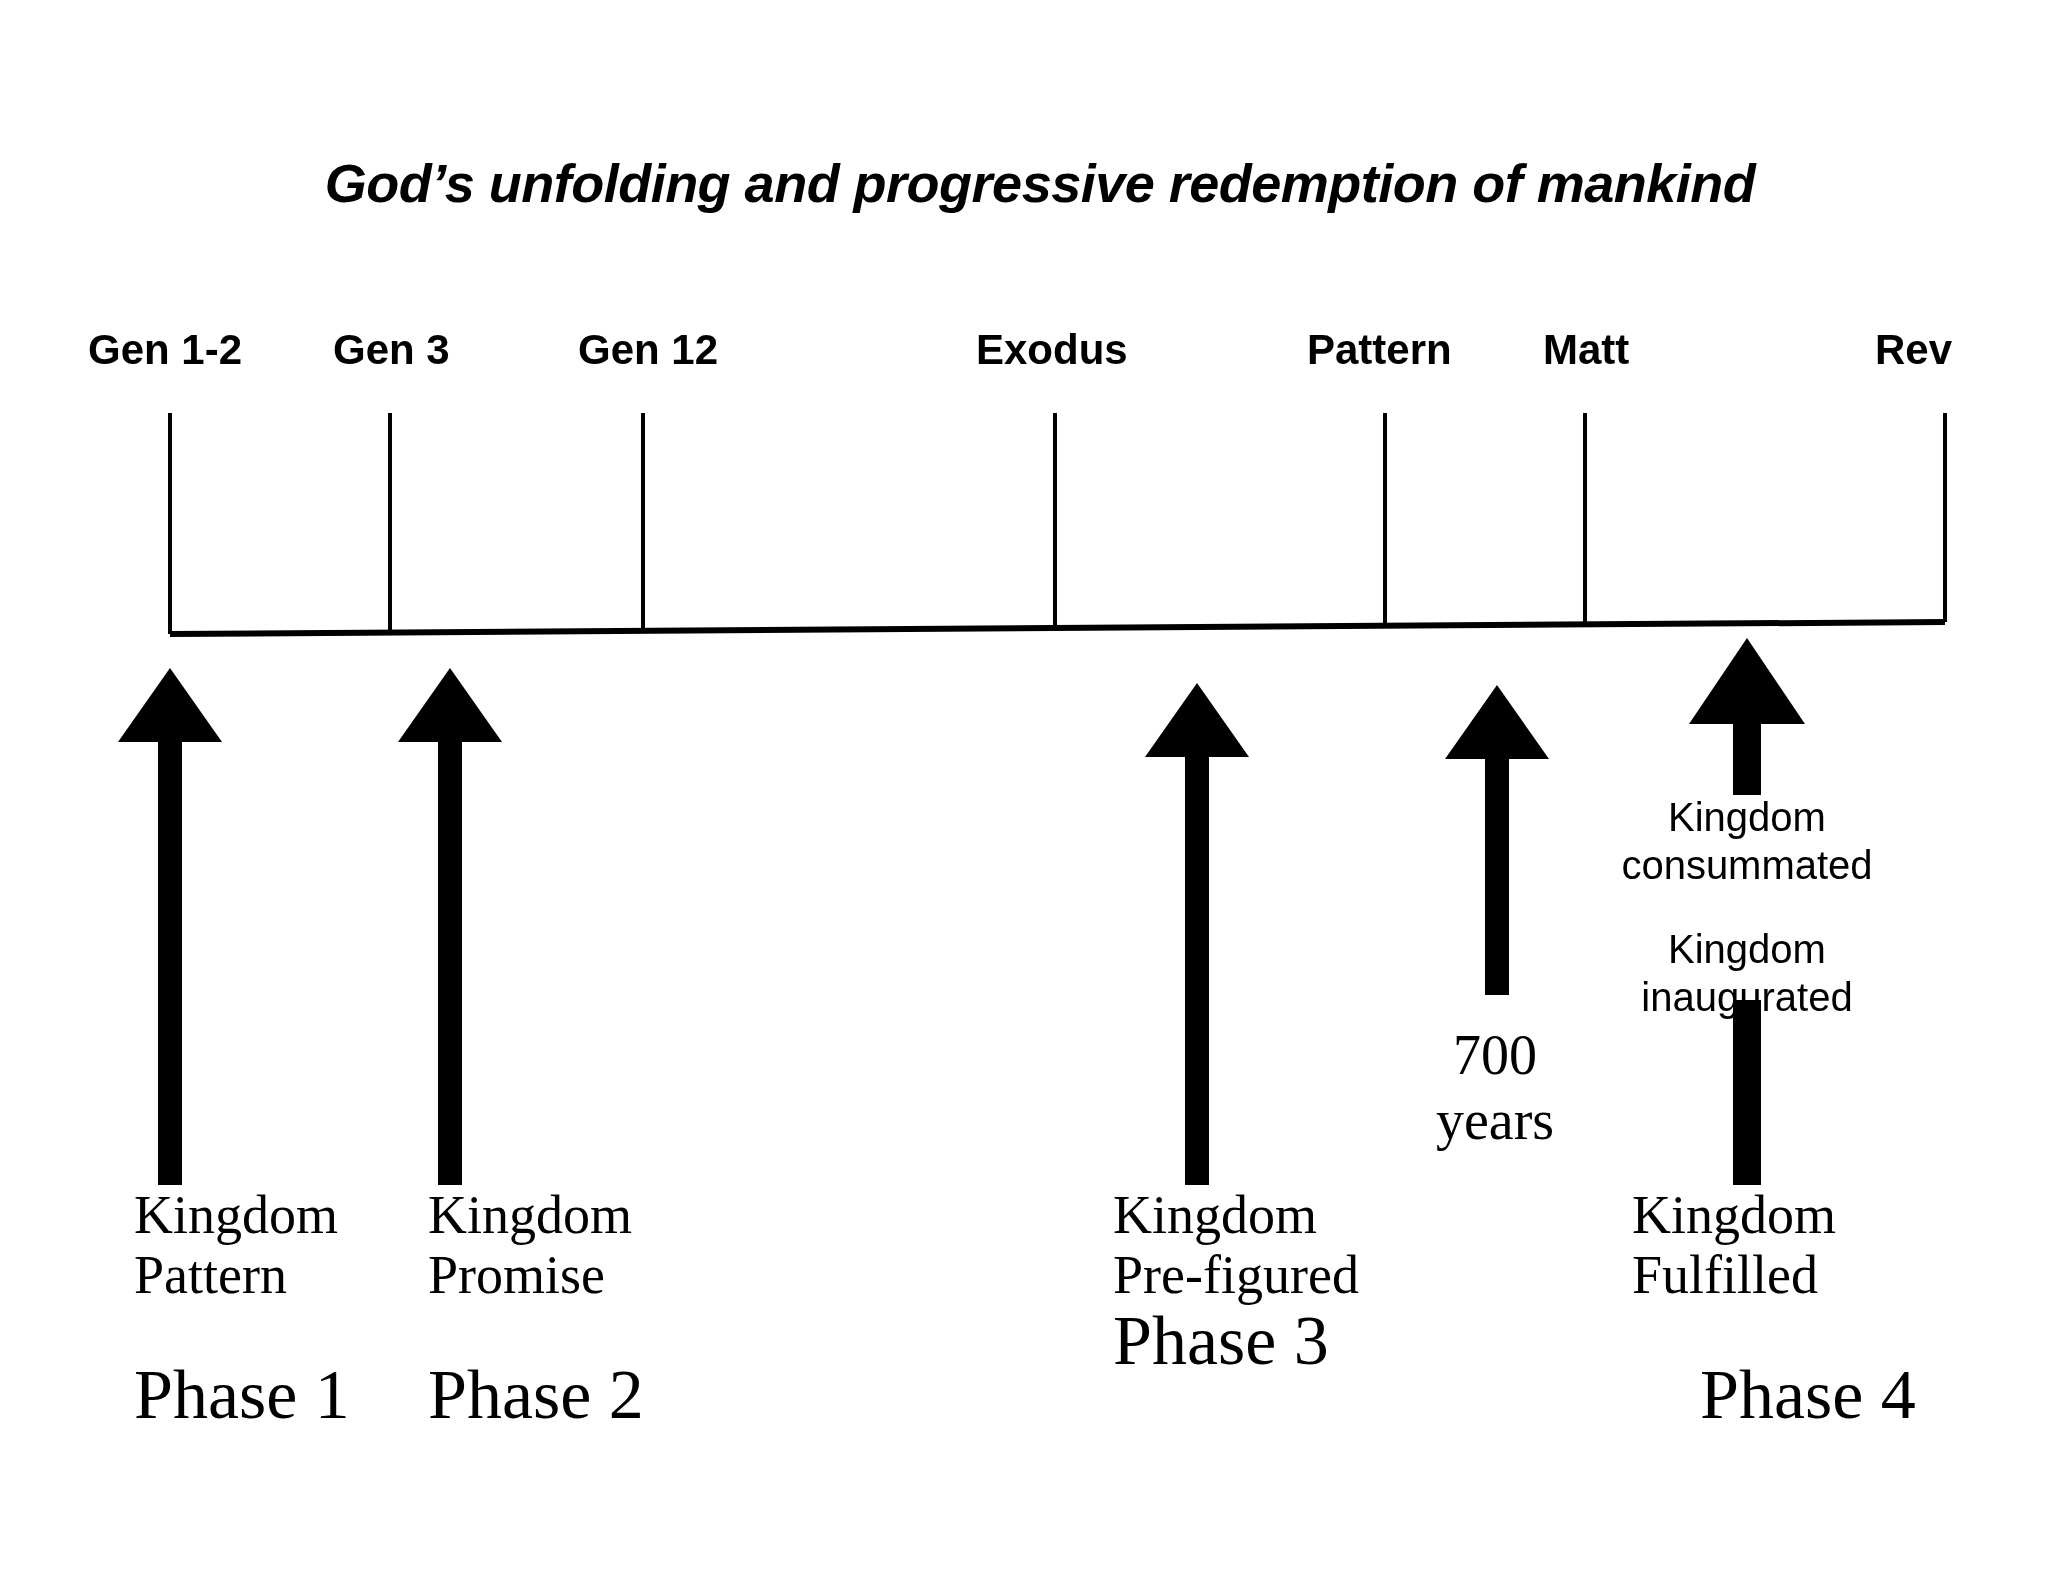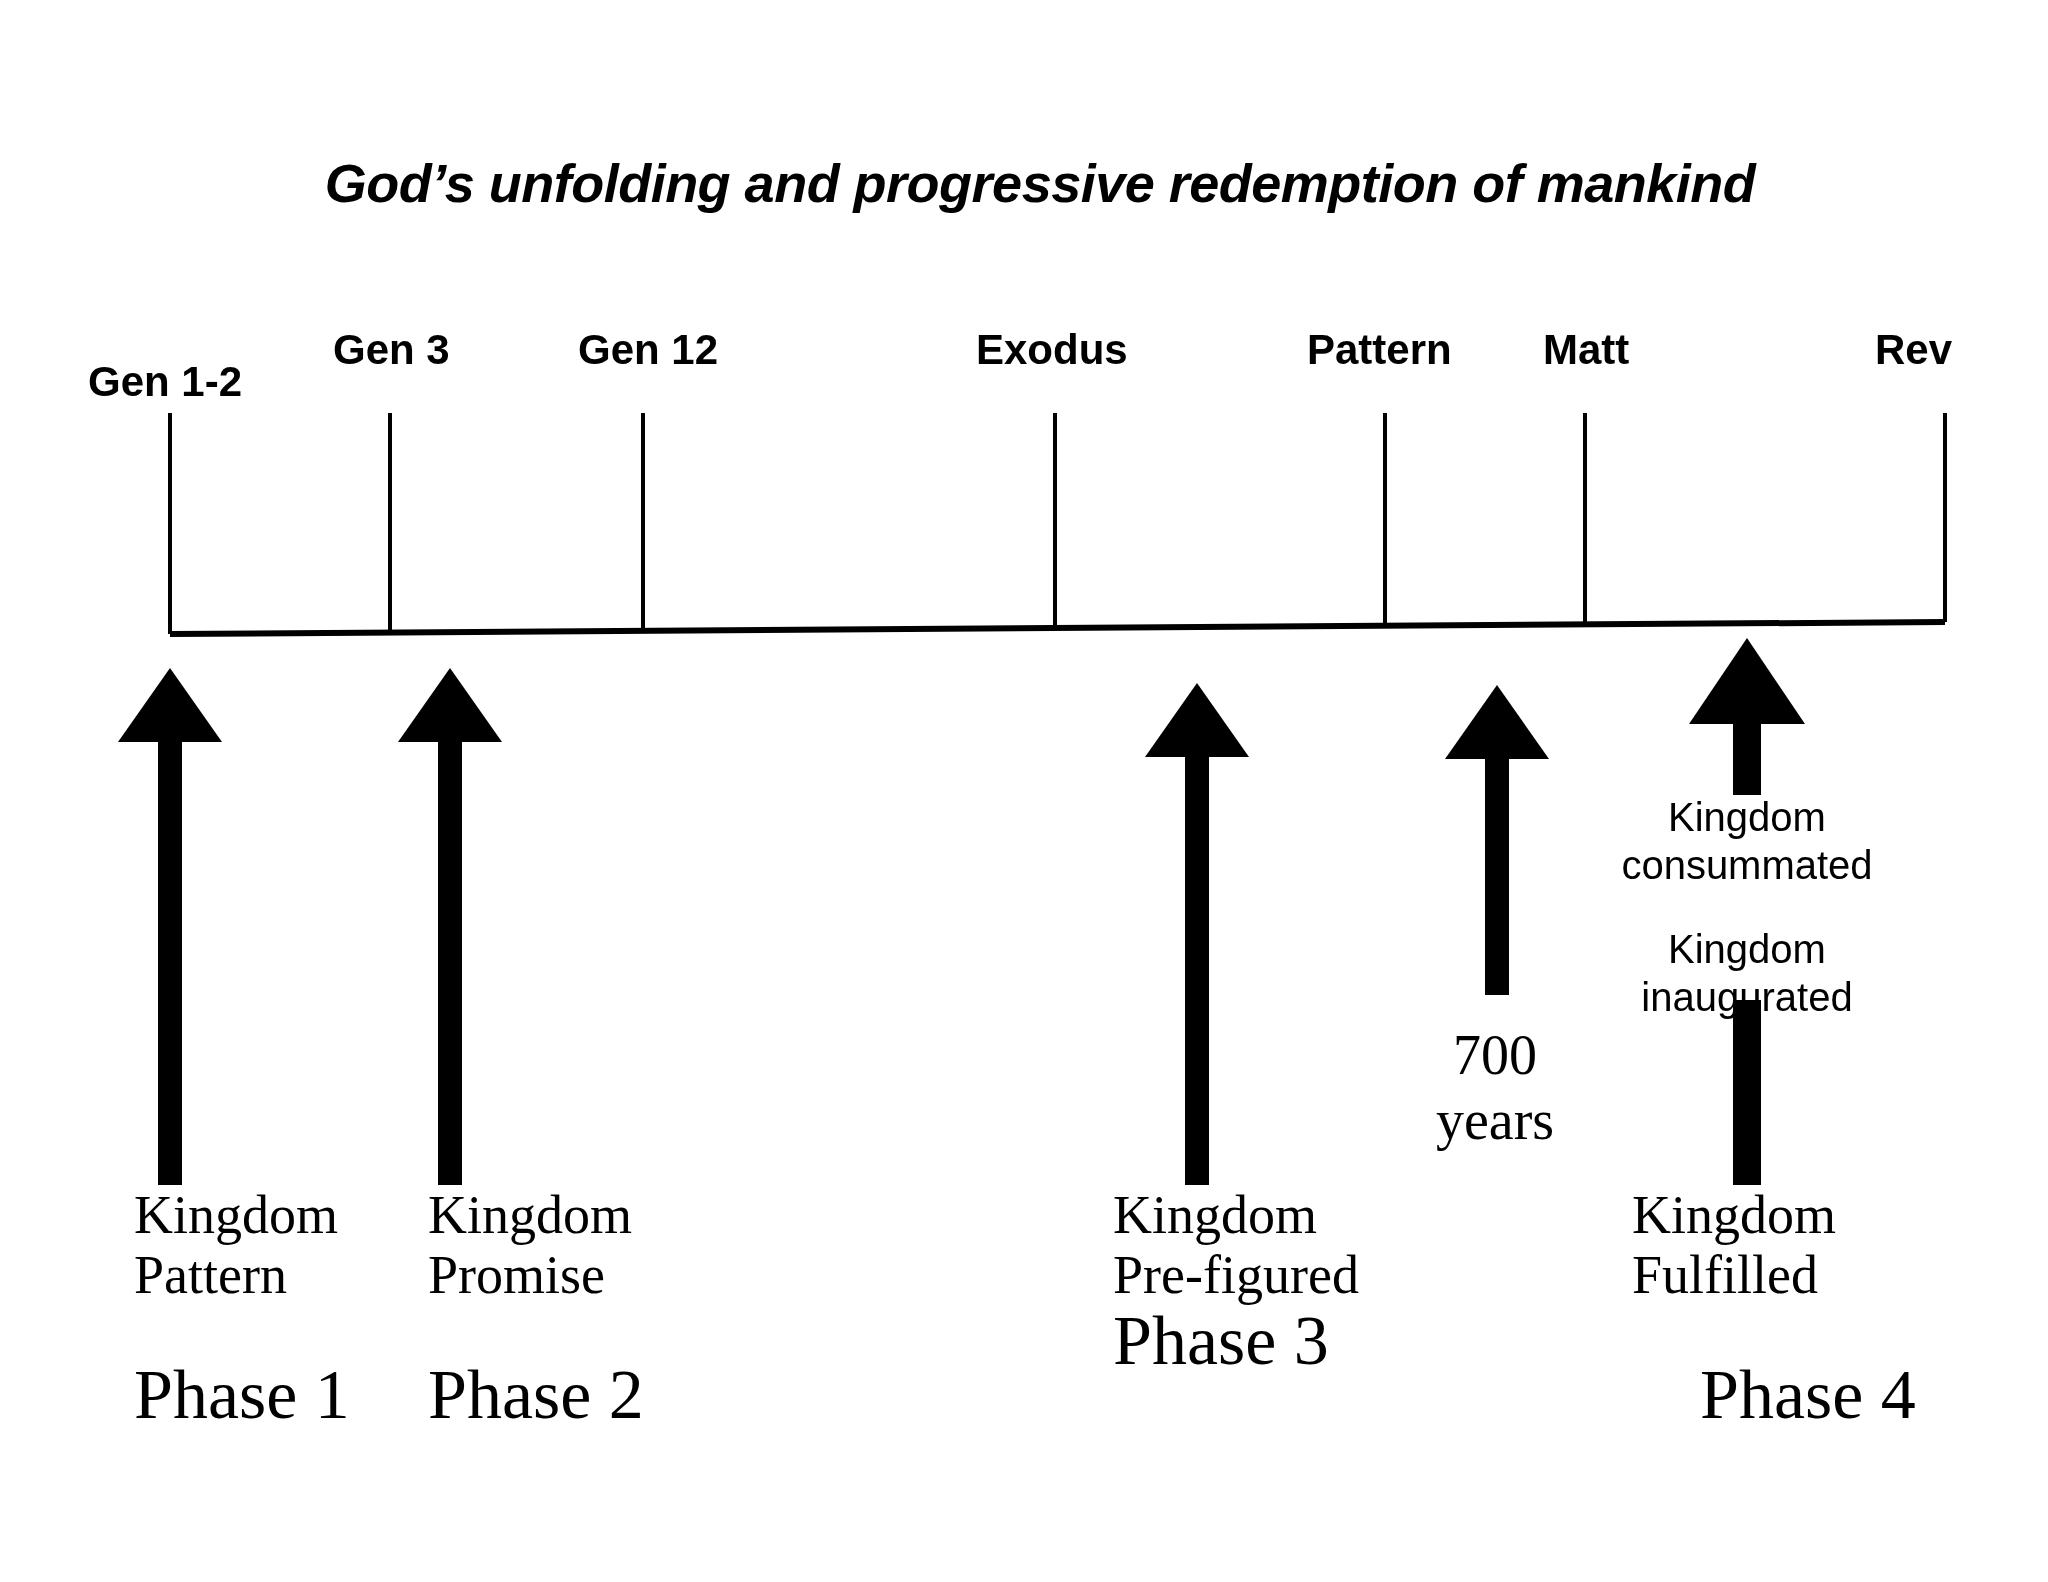--- a/index.html
+++ b/index.html
@@ -101,7 +101,7 @@
 
   <div class="title">God’s unfolding and progressive redemption of mankind</div>
 
-  <div class="era-label" style="left:88px;margin-top:32px;">Gen 1-2</div>
+  <div class="era-label" style="left:88px;">Gen 1-2</div>
   <div class="era-label" style="left:333px;">Gen 3</div>
   <div class="era-label" style="left:578px;">Gen 12</div>
   <div class="era-label" style="left:976px;">Exodus</div>

